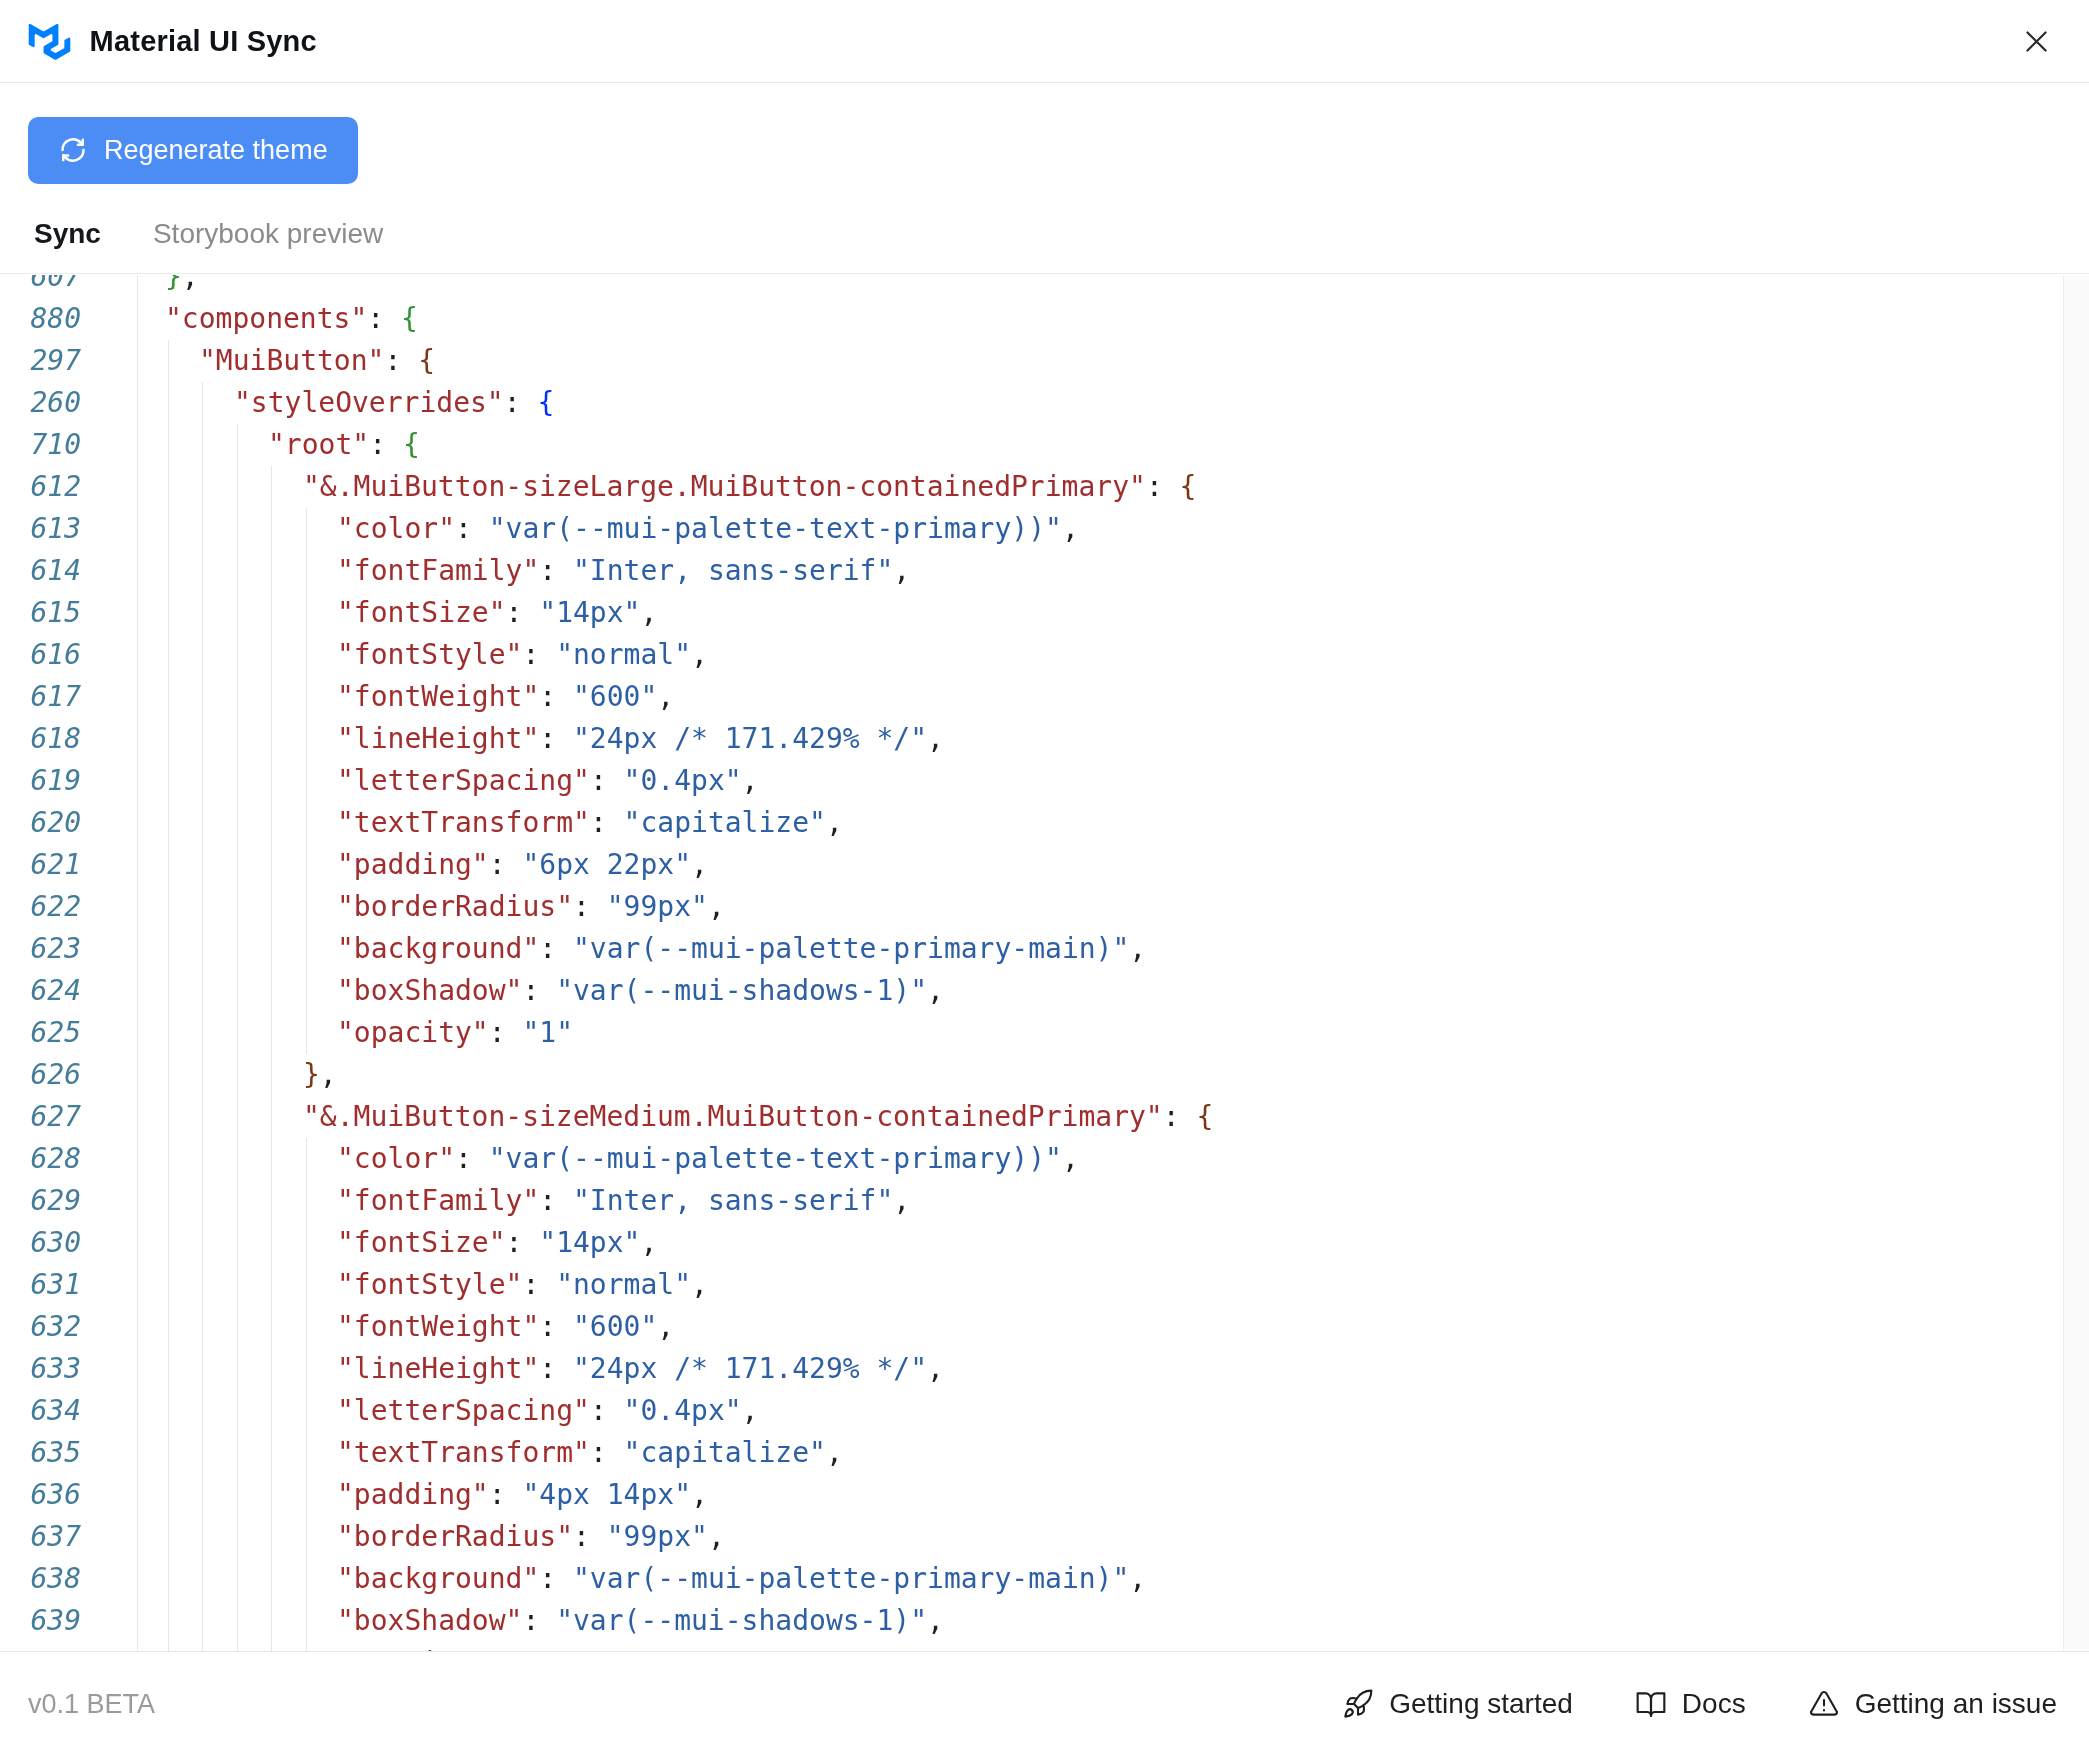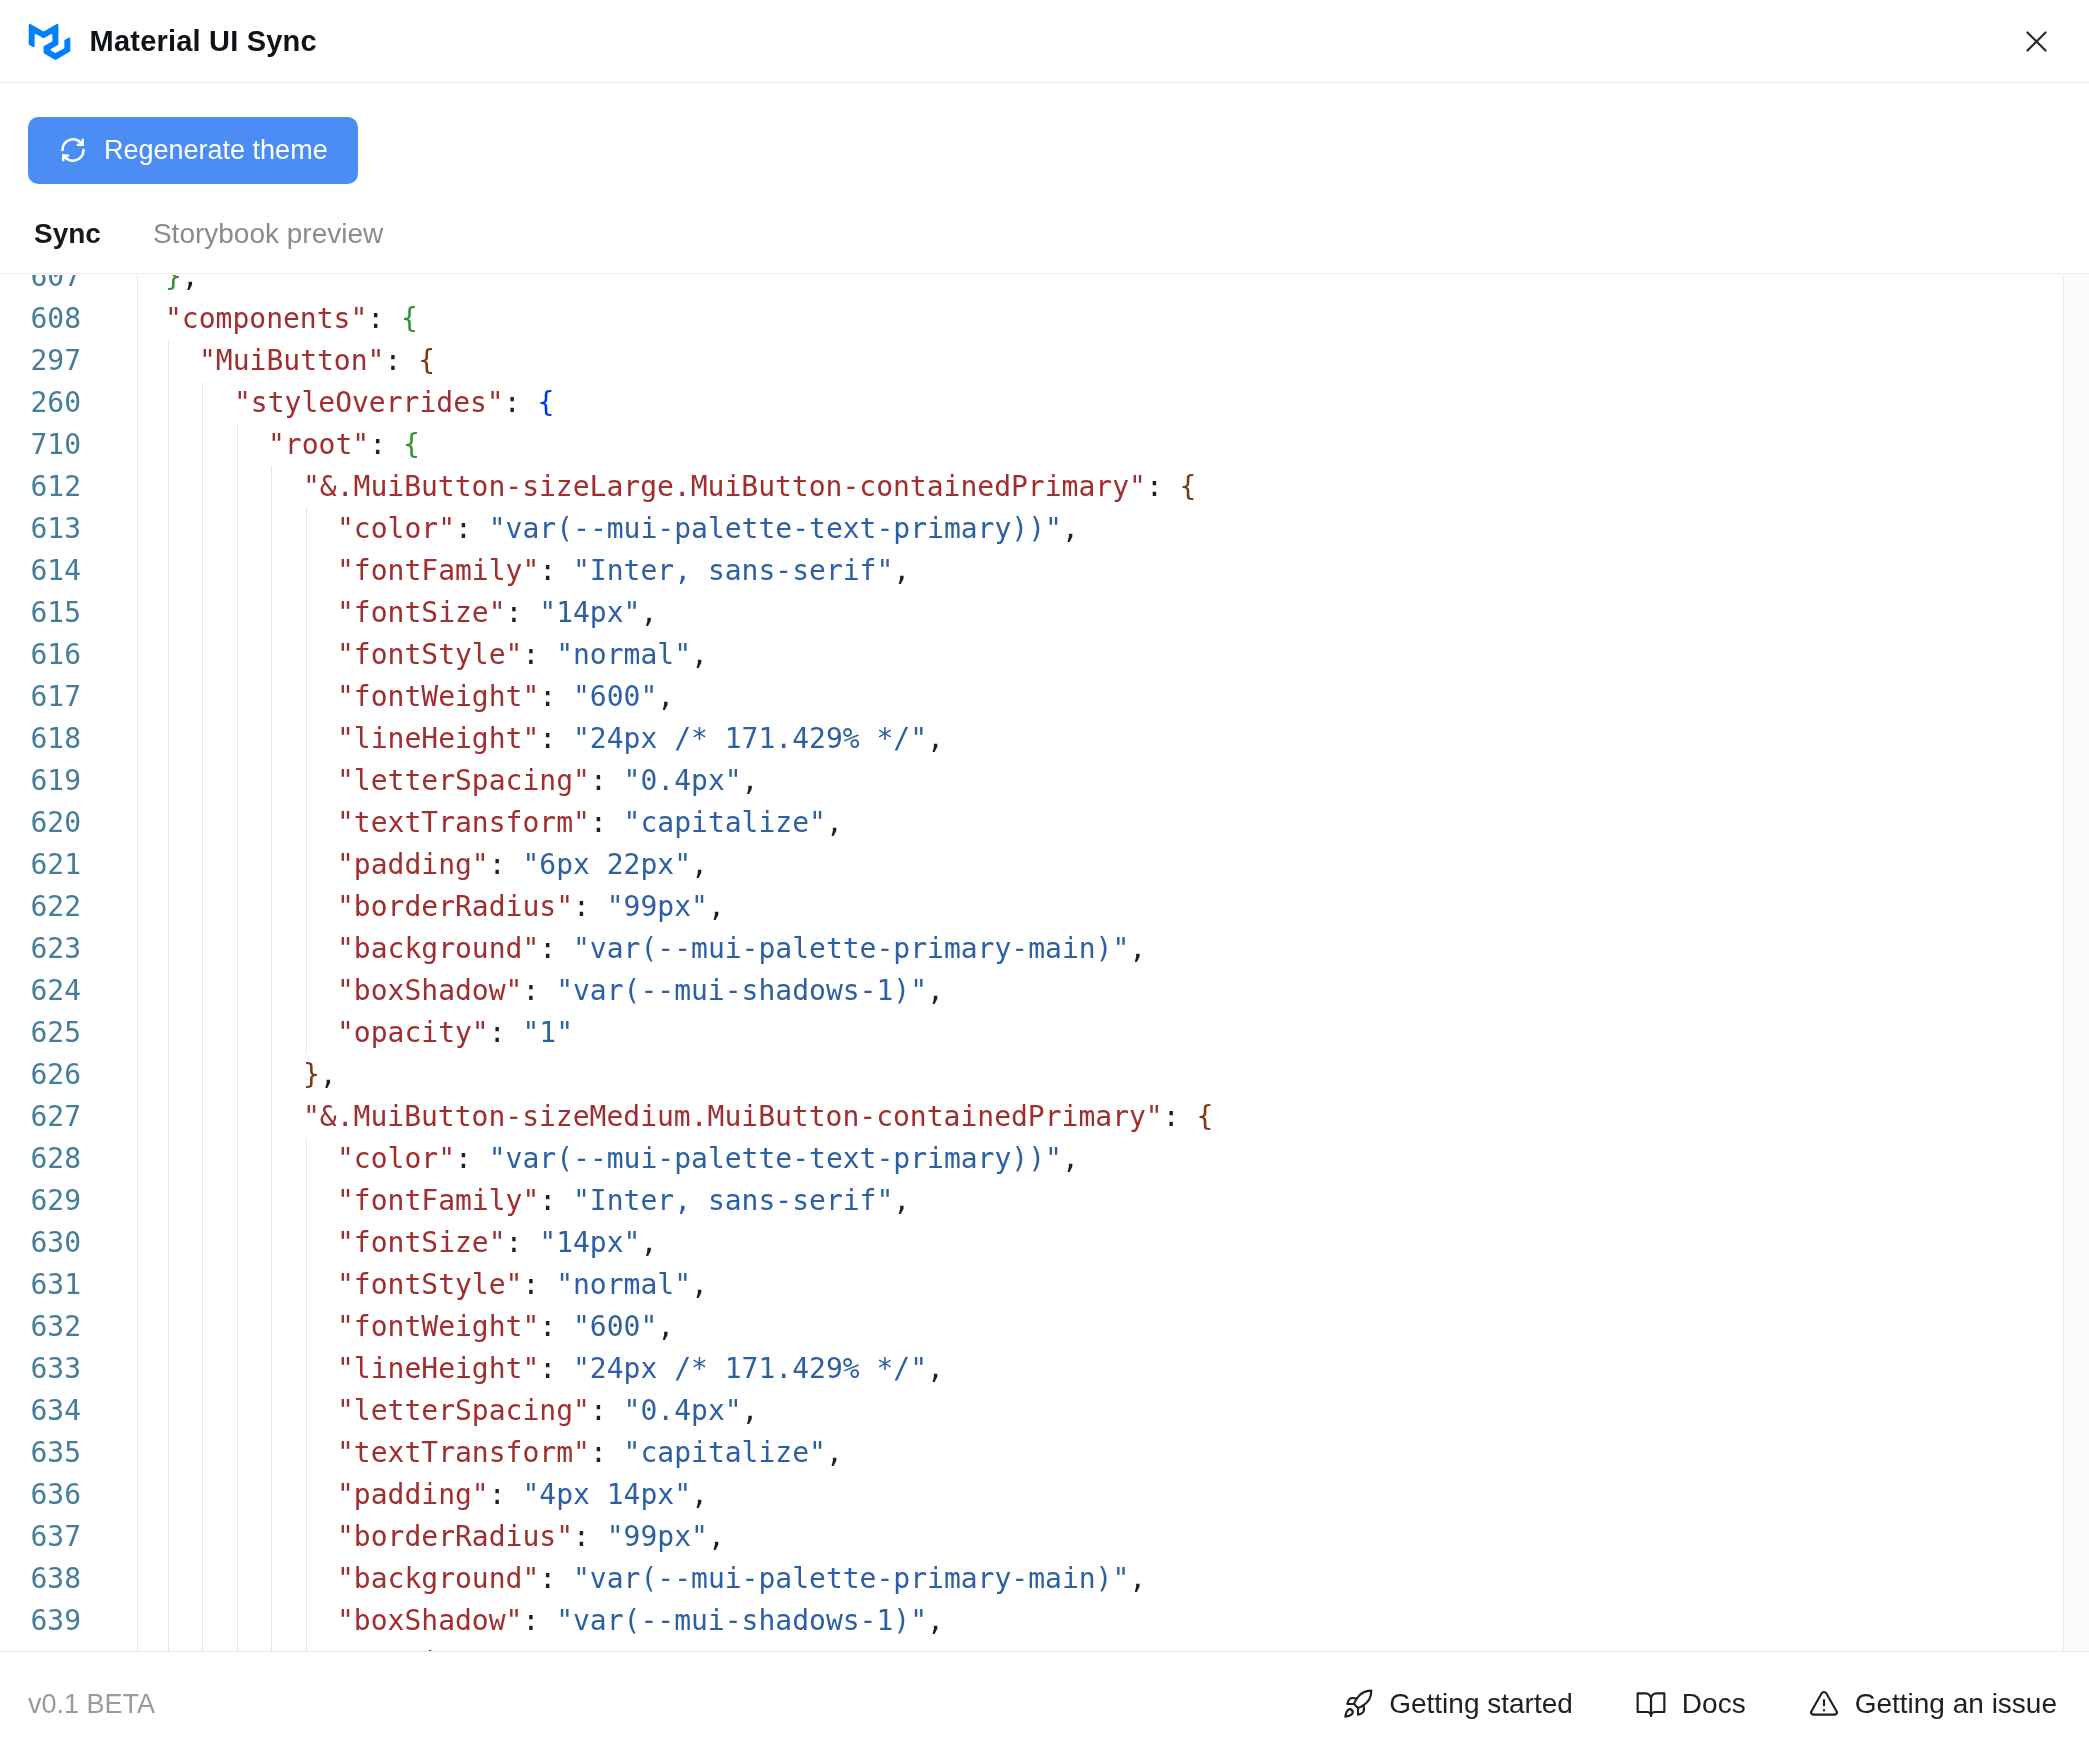--- a/index.html
+++ b/index.html
@@ -43,7 +43,7 @@
                 border-left:0.9px solid #ededed;background:#fbfbfb;}
   .code-lines{position:absolute;left:0;right:26px;top:-18.6px;}
   .line{display:flex;height:42px;line-height:42px;white-space:pre;}
-  .ln{width:81px;flex:none;text-align:right;color:var(--c-ln,#447d9a);user-select:none;}
+  .ln{width:81px;flex:none;text-align:right;color:var(--c-ln,#447d9a);user-select:none;font-style:italic;}
   .content{position:relative;flex:1;display:block;}
   .guide{position:absolute;top:0;bottom:0;width:0.9px;background:#e6e6e6;}
   .tk-k{color:var(--c-key,#a02e2e);}

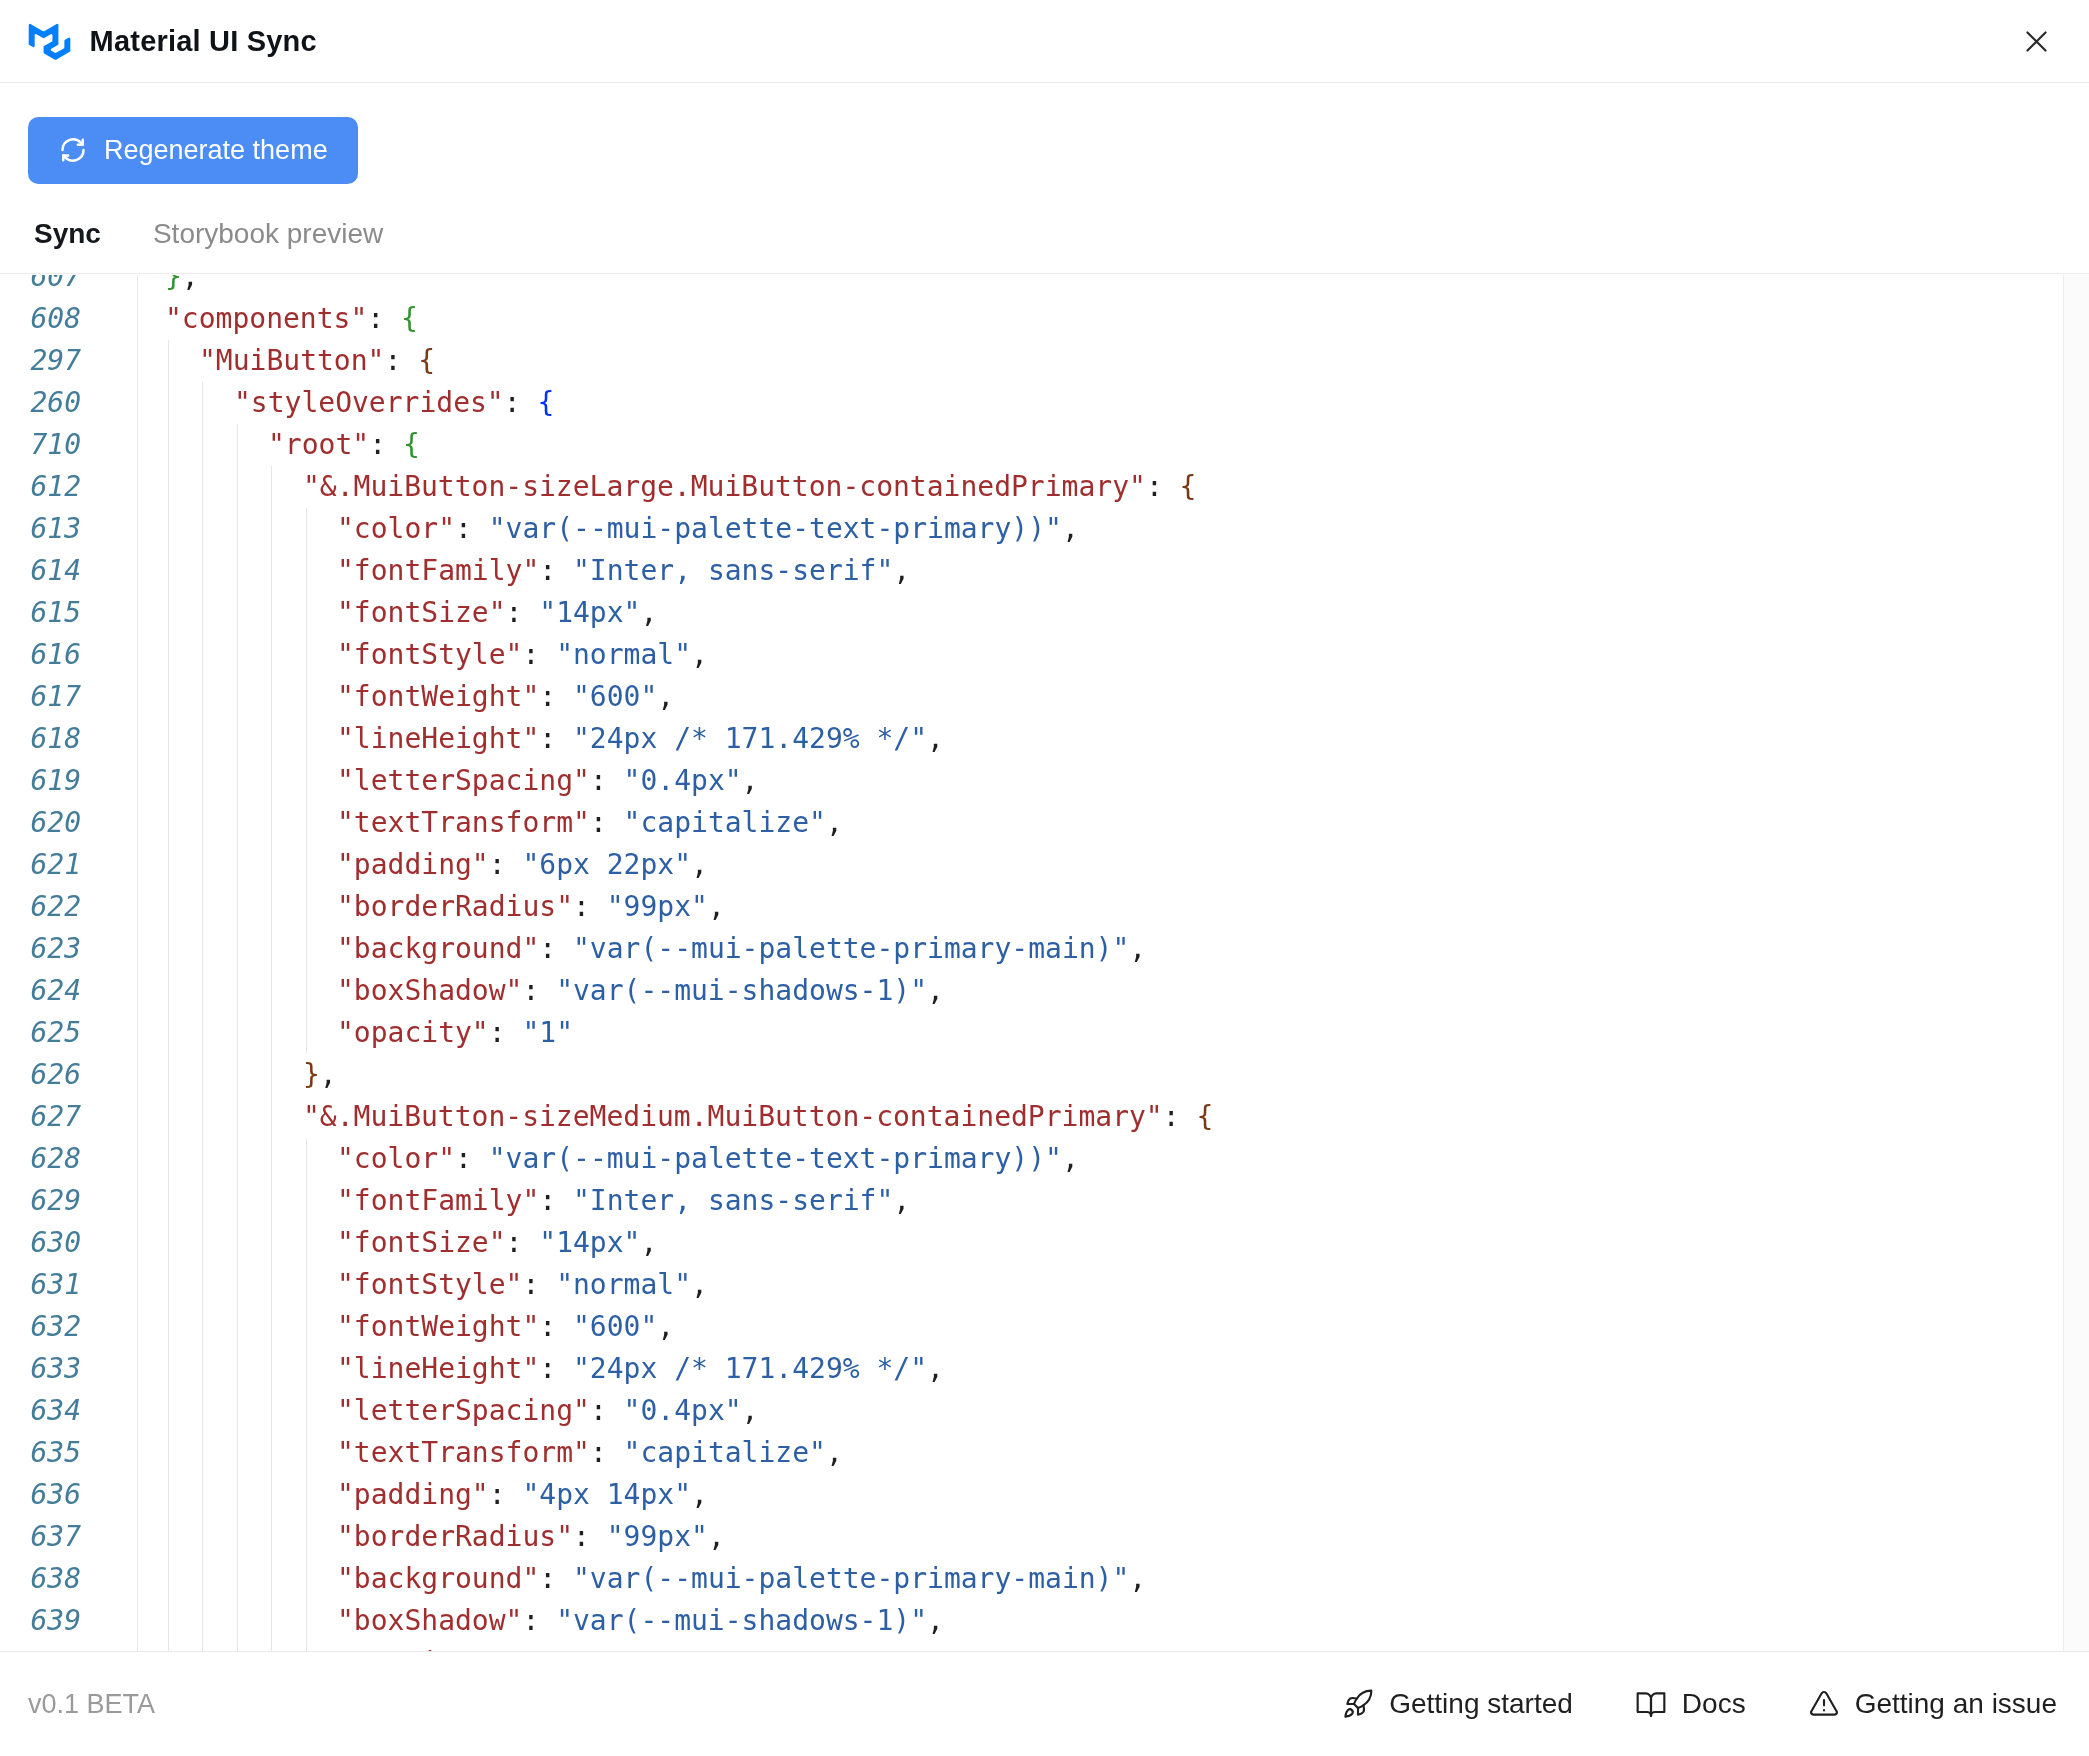--- a/index.html
+++ b/index.html
@@ -104,7 +104,7 @@
 <div class="editor">
   <div class="code-lines">
       <div class="line"><span class="ln">607</span><span class="content" style="padding-left: 84px;"><span class="tk-bg">}</span><span class="tk-p">,</span></span></div>
-      <div class="line"><span class="ln">608</span><span class="content" style="padding-left: 84px;"><span class="tk-k">"components"</span><span class="tk-p">: </span><span class="tk-bg">{</span></span></div>
+      <div class="line"><span class="ln">880</span><span class="content" style="padding-left: 84px;"><span class="tk-k">"components"</span><span class="tk-p">: </span><span class="tk-bg">{</span></span></div>
       <div class="line"><span class="ln">297</span><span class="content" style="padding-left: 118px;"><span class="guide" style="left: 87px;"></span><span class="tk-k">"MuiButton"</span><span class="tk-p">: </span><span class="tk-bb">{</span></span></div>
       <div class="line"><span class="ln">260</span><span class="content" style="padding-left: 153px;"><span class="guide" style="left: 87px;"></span><span class="guide" style="left: 121px;"></span><span class="tk-k">"styleOverrides"</span><span class="tk-p">: </span><span class="tk-bu">{</span></span></div>
       <div class="line"><span class="ln">710</span><span class="content" style="padding-left: 187px;"><span class="guide" style="left: 87px;"></span><span class="guide" style="left: 121px;"></span><span class="guide" style="left: 156px;"></span><span class="tk-k">"root"</span><span class="tk-p">: </span><span class="tk-bg">{</span></span></div>

